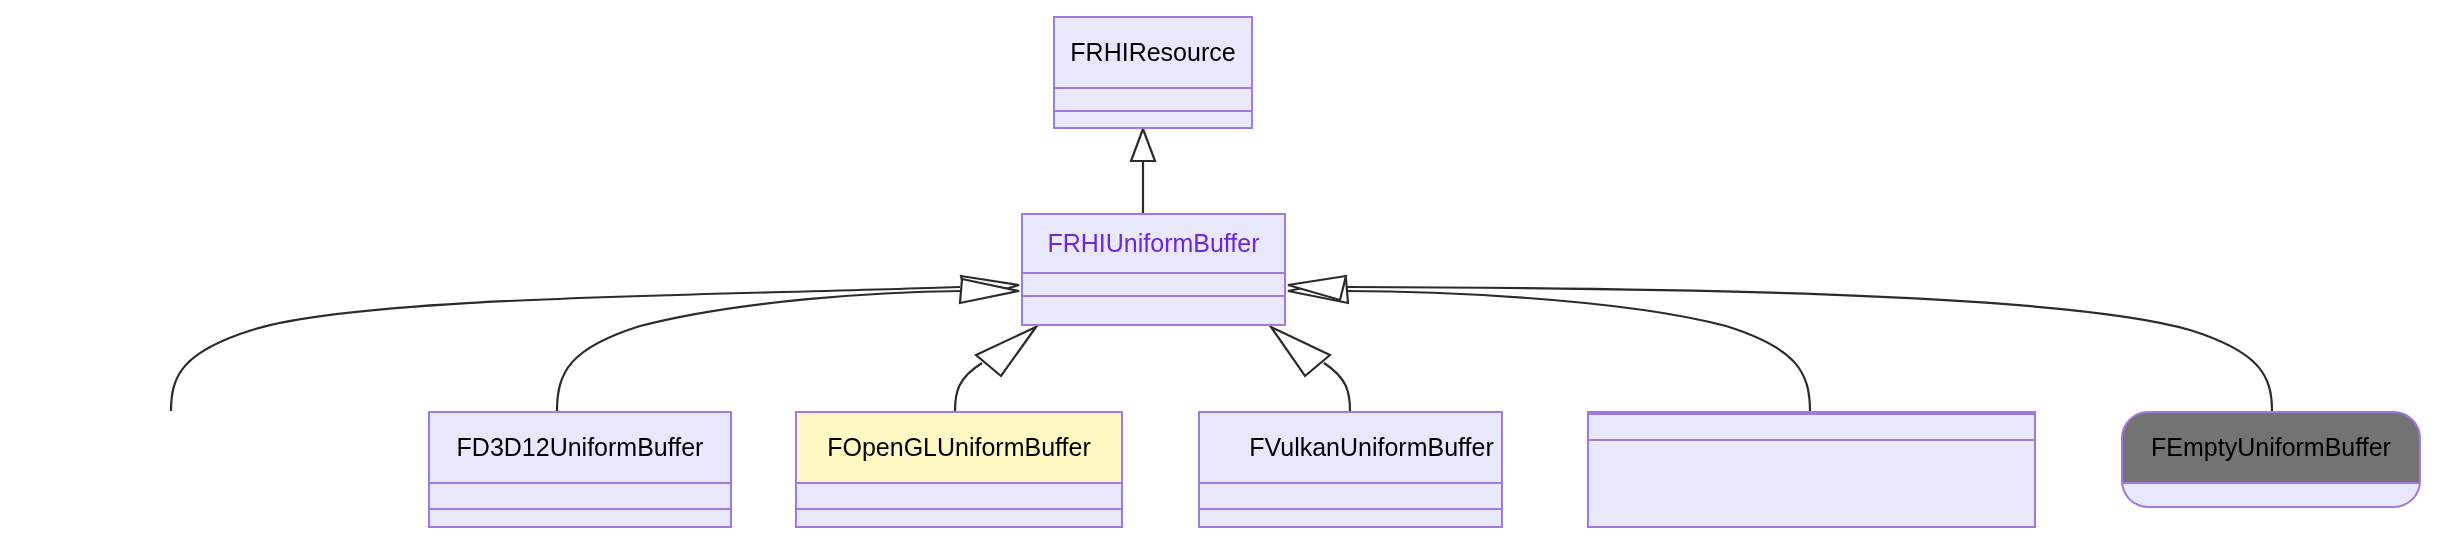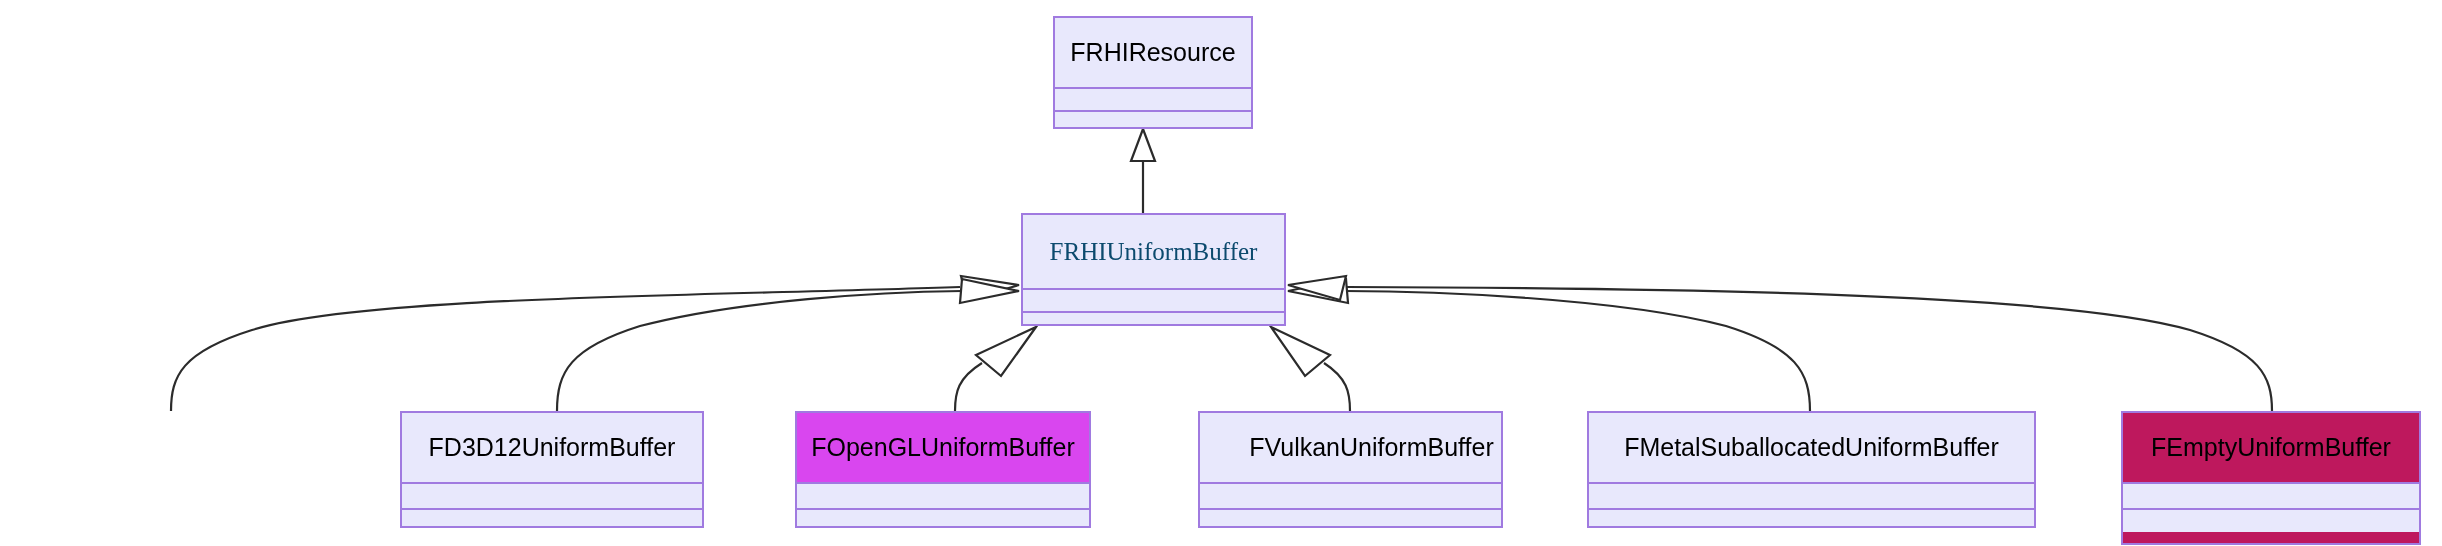--- a/index.html
+++ b/index.html
@@ -121,7 +121,7 @@
   </div>
 
   <div class="uml-class" style="left: 1021px; top: 213px; width: 265px; height: 113px; background: rgb(232, 232, 252); border-color: rgb(160, 122, 224);">
-    <div class="uml-title" style="height: 73px; color: #0c4a6e; font-family: Liberation Serif, serif;">FRHIUniformBuffer</div>
+    <div class="uml-title" style="height: 57px; color: #6d28d9;">FRHIUniformBuffer</div>
     <div class="uml-sep" style="background: rgb(160, 122, 224);"></div>
     <div class="uml-compartment" style="height: 21px;"></div>
     <div class="uml-sep" style="background: rgb(160, 122, 224);"></div>

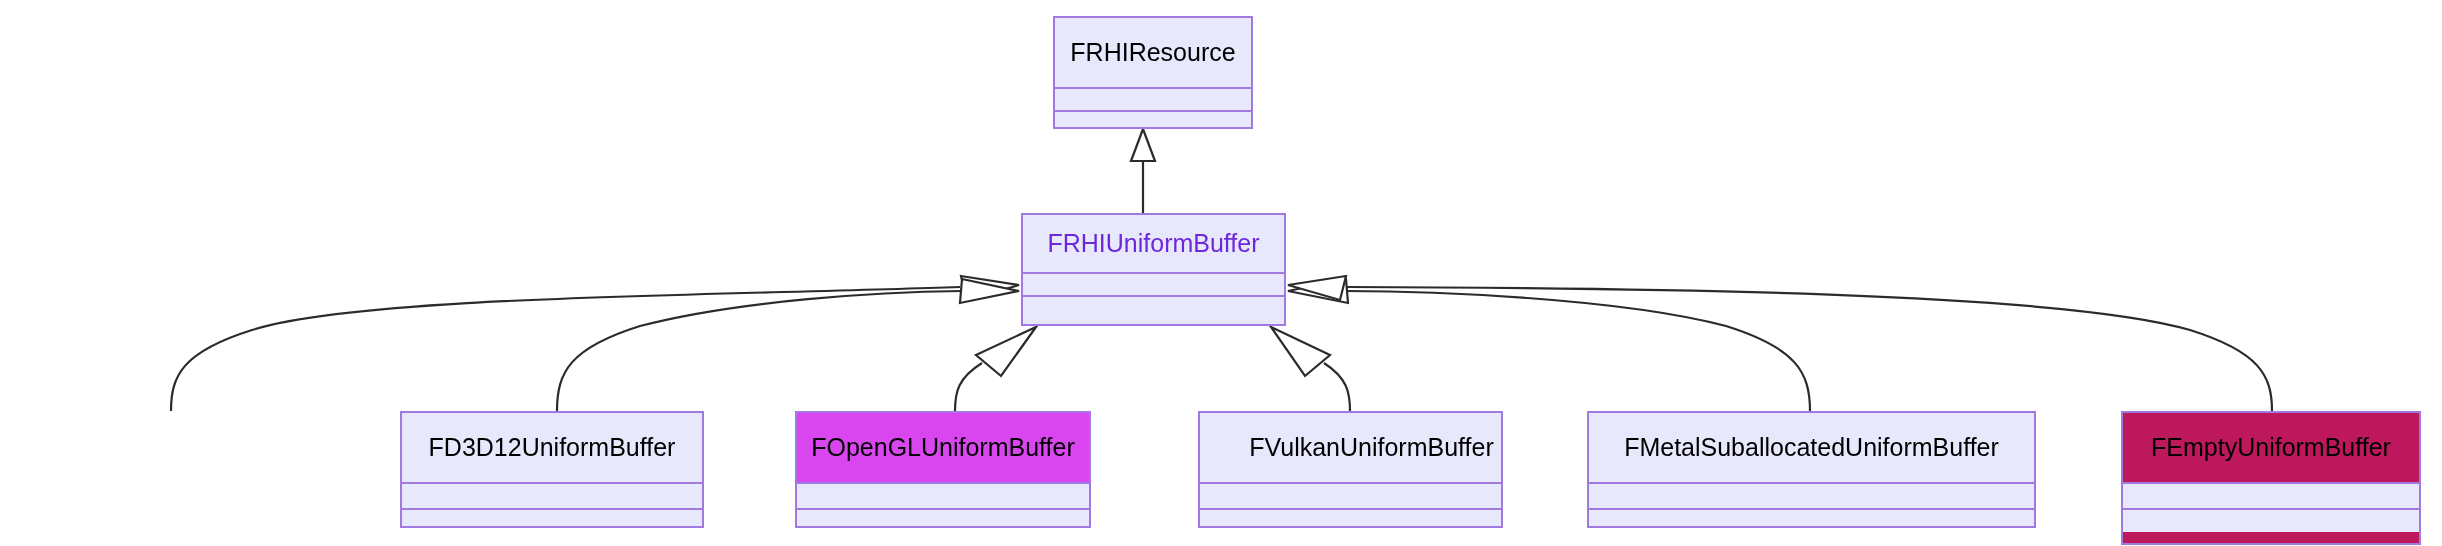--- a/index.html
+++ b/index.html
@@ -129,7 +129,7 @@
   </div>
 
 
-  <div class="uml-class" style="left: 400px; top: 411px; width: 304px; height: 117px; background: rgb(232, 232, 252); border-color: rgb(160, 122, 224);">
+  <div class="uml-class" style="left: 428px; top: 411px; width: 304px; height: 117px; background: rgb(232, 232, 252); border-color: rgb(160, 122, 224);">
     <div class="uml-title" style="height: 69px; color: rgb(0, 0, 0);">FD3D12UniformBuffer</div>
     <div class="uml-sep" style="background: rgb(160, 122, 224);"></div>
     <div class="uml-compartment" style="height: 24px;"></div>

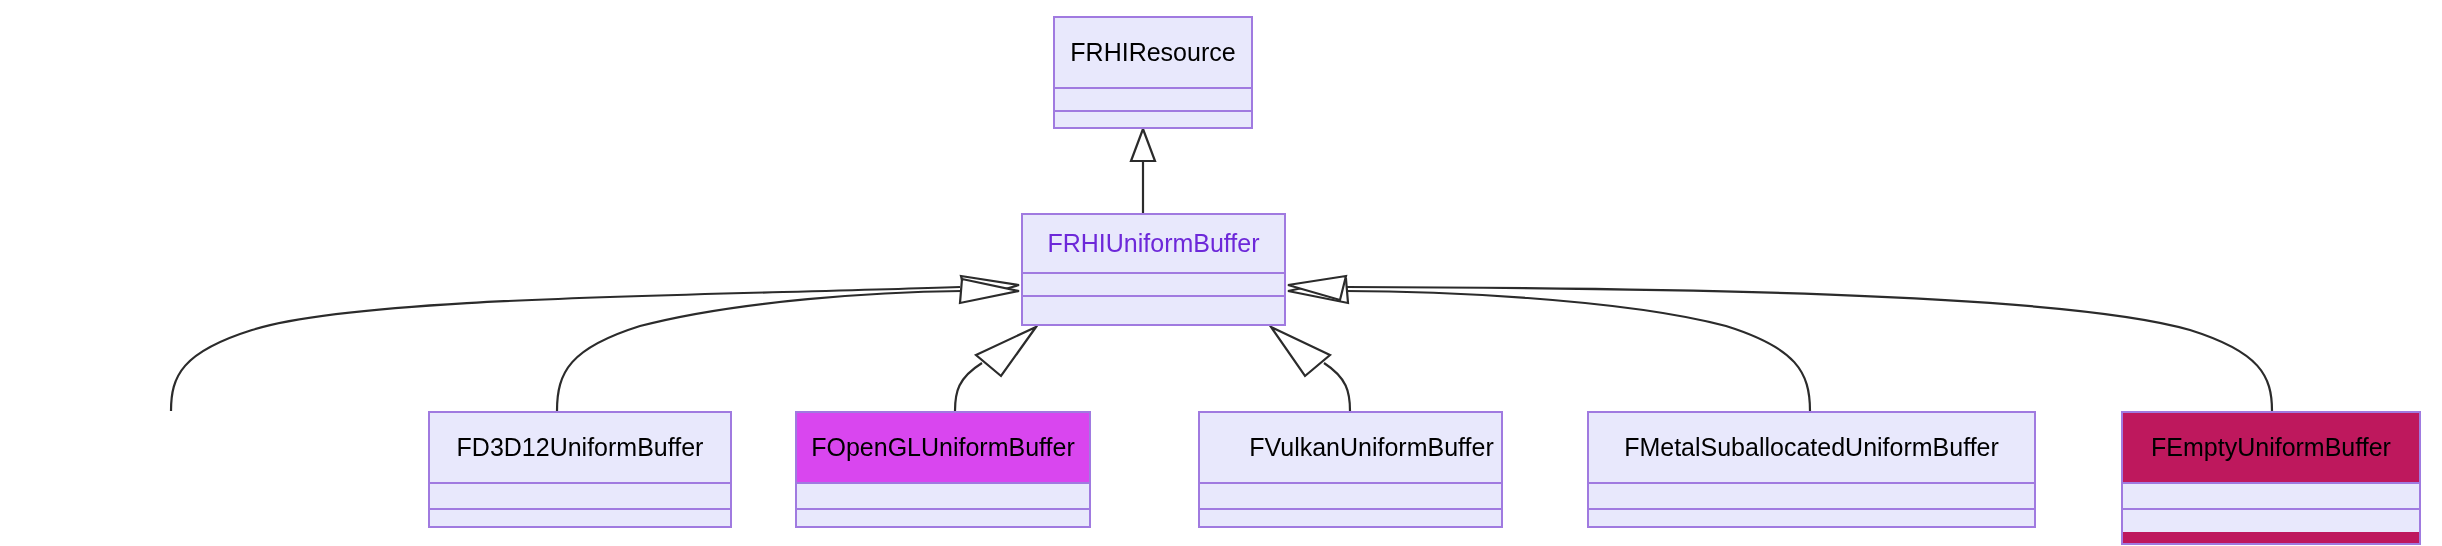--- a/index.html
+++ b/index.html
@@ -137,7 +137,7 @@
     <div class="uml-compartment" style="height: 22px;"></div>
   </div>
 
-  <div class="uml-class" style="left: 795px; top: 411px; width: 296px; height: 117px; background: #d946ef; border-color: rgb(160, 122, 224);">
+  <div class="uml-class" style="left: 795px; top: 411px; width: 328px; height: 117px; background: #fef9c3; border-color: rgb(160, 122, 224);">
     <div class="uml-title" style="height: 69px; color: rgb(0, 0, 0);">FOpenGLUniformBuffer</div>
     <div class="uml-sep" style="background: rgb(160, 122, 224);"></div>
     <div class="uml-compartment" style="height: 24px;"></div>

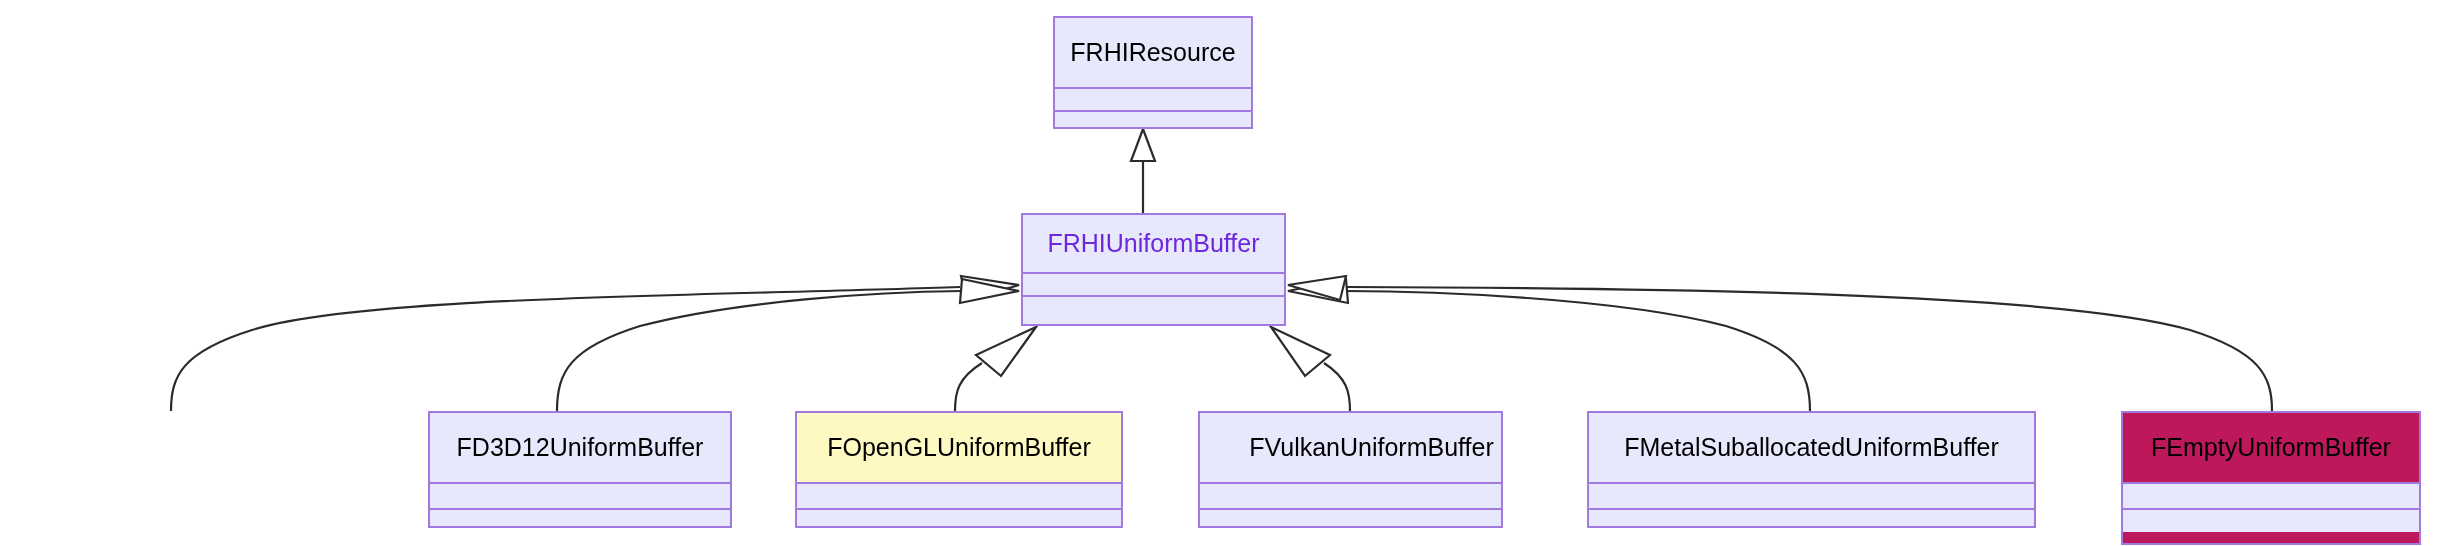--- a/index.html
+++ b/index.html
@@ -154,7 +154,6 @@
   </div>
 
   <div class="uml-class" style="left: 1587px; top: 411px; width: 449px; height: 117px; background: rgb(232, 232, 252); border-color: rgb(160, 122, 224);">
-    <div class="uml-title" style="height: 69px; color: rgb(0, 0, 0);">FMetalSuballocatedUniformBuffer</div>
     <div class="uml-sep" style="background: rgb(160, 122, 224);"></div>
     <div class="uml-compartment" style="height: 24px;"></div>
     <div class="uml-sep" style="background: rgb(160, 122, 224);"></div>

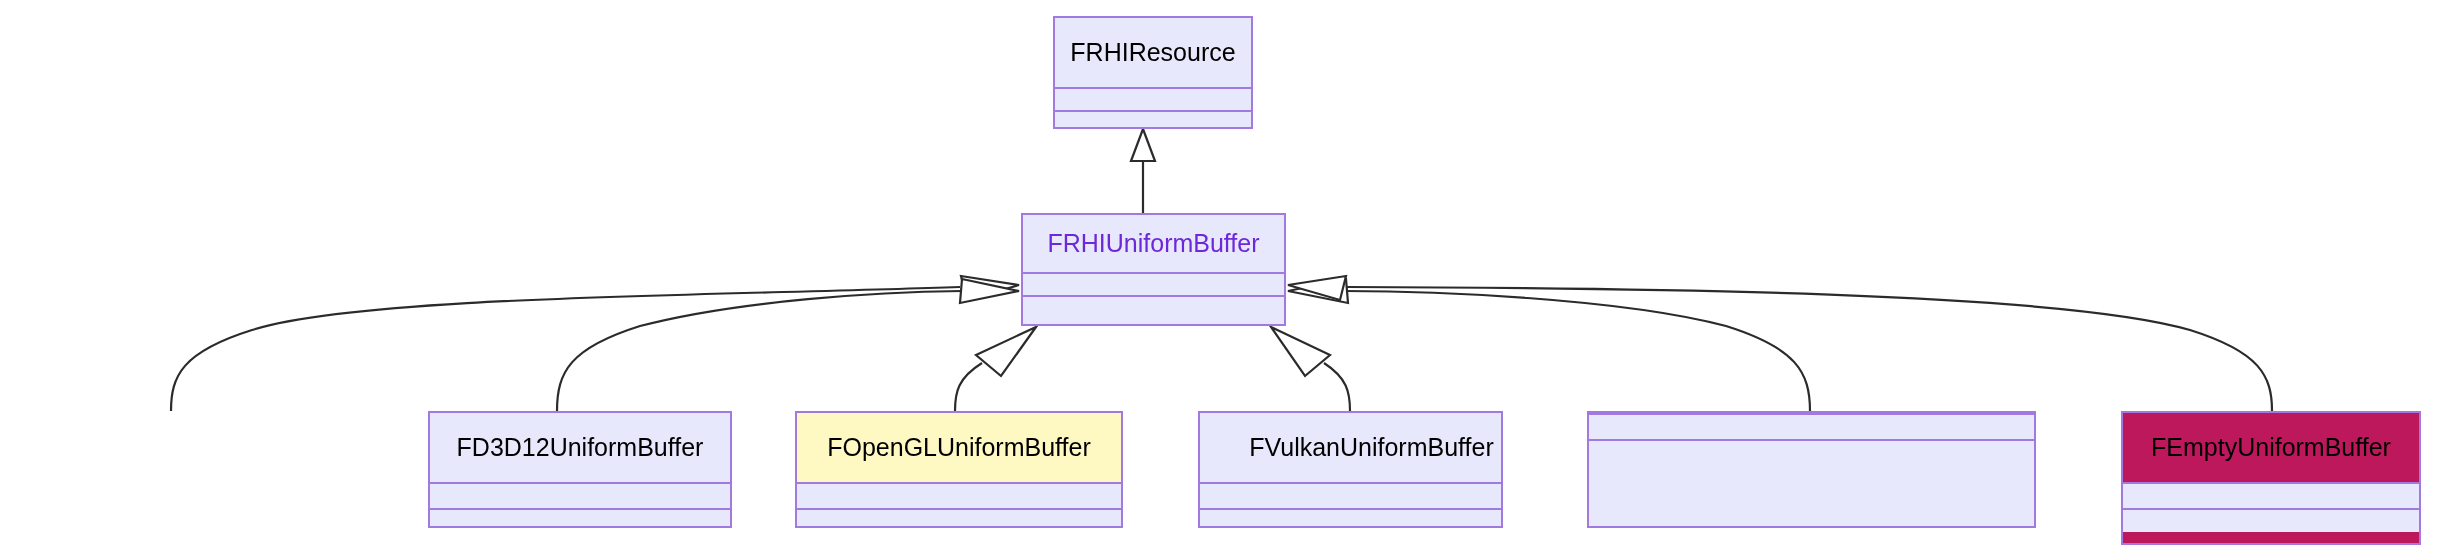--- a/index.html
+++ b/index.html
@@ -160,7 +160,7 @@
     <div class="uml-compartment" style="height: 22px;"></div>
   </div>
 
-  <div class="uml-class" style="left: 2121px; top: 411px; width: 300px; height: 134px; background: #be185d; border-color: rgb(160, 122, 224);">
+  <div class="uml-class" style="left: 2121px; top: 411px; width: 300px; height: 97px; background: #737373; border-color: rgb(160, 122, 224); border-radius: 27px;">
     <div class="uml-title" style="height: 69px; color: rgb(0, 0, 0);">FEmptyUniformBuffer</div>
     <div class="uml-sep" style="background: rgb(160, 122, 224);"></div>
     <div class="uml-compartment" style="height: 24px;"></div>

